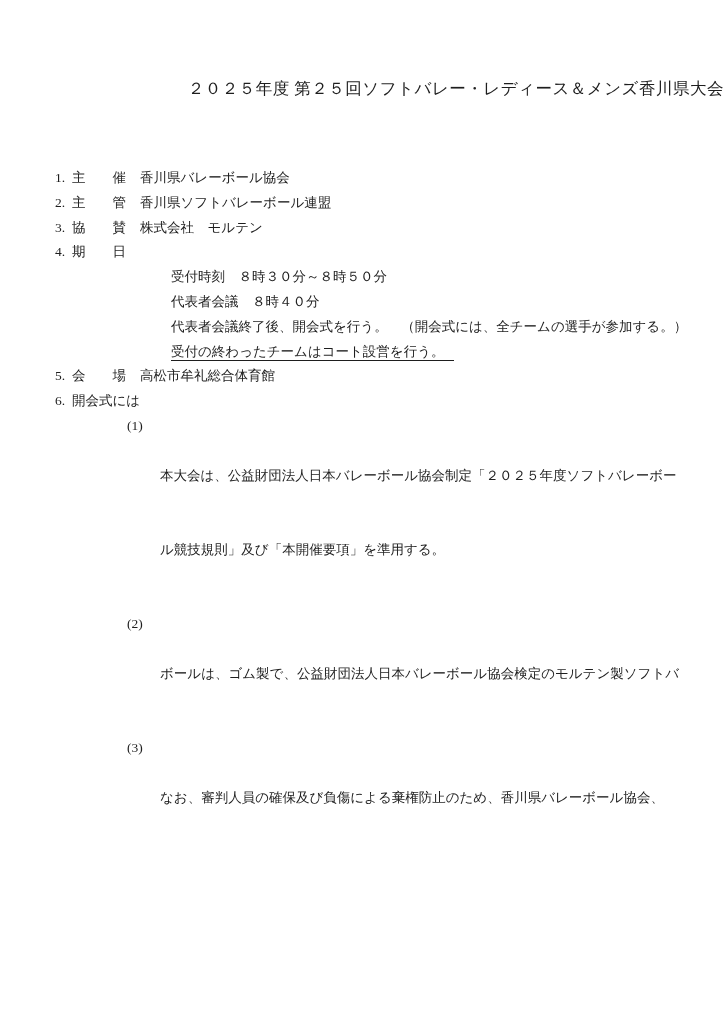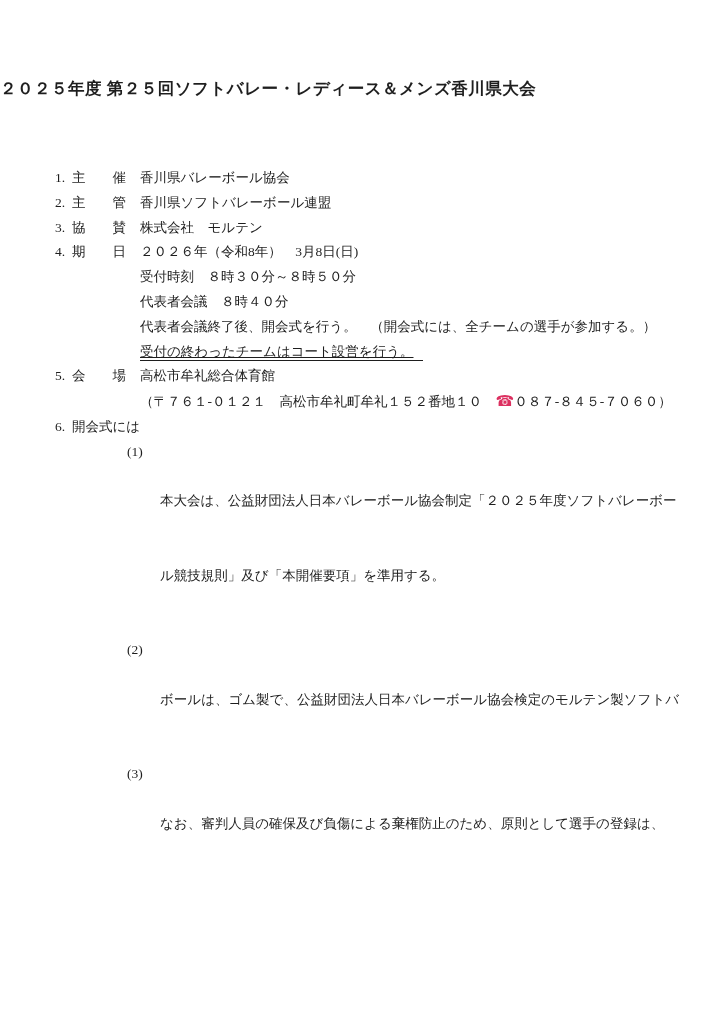--- a/index.html
+++ b/index.html
@@ -13,9 +13,9 @@
   }
   .title {
     margin:76px 0 0 0;
-    text-align:left;
+    text-align:right;
     font-size:16.5px;
-    font-weight:bold;
+    font-weight:normal;
     line-height:26px;
     letter-spacing:0.5px;
     white-space:pre;

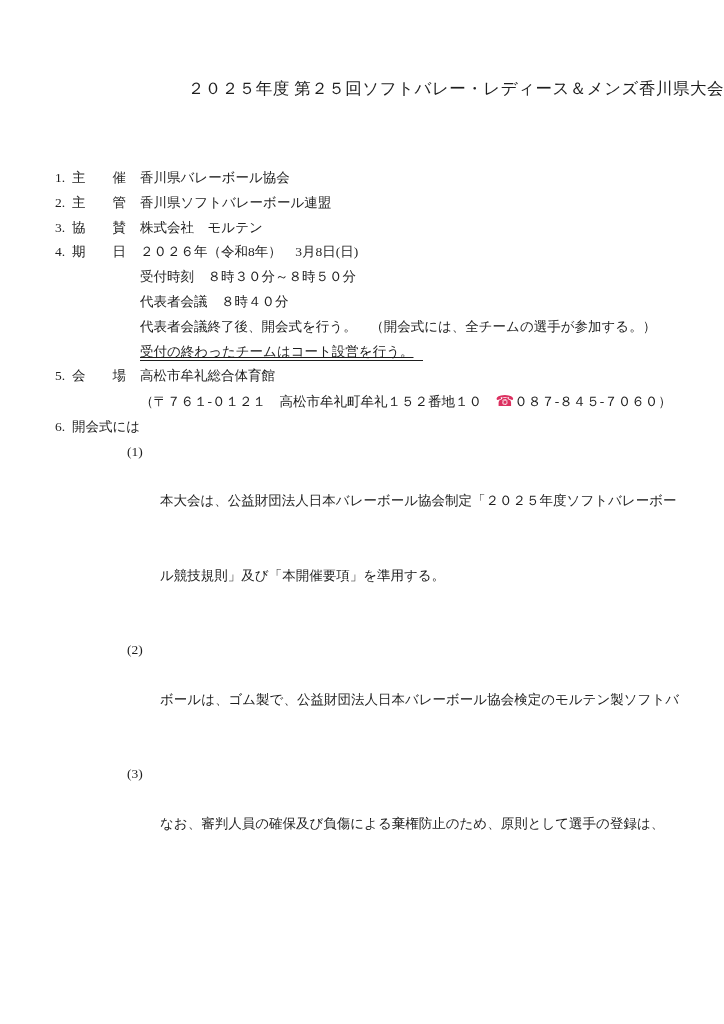--- a/index.html
+++ b/index.html
@@ -77,7 +77,6 @@
     <div class="row">
       <span class="num-col">4.</span>
       <span class="label-col">期　　日</span>
-      <span class="value">２０２６年（令和8年）　3月8日(日)</span>
     </div>
     <div class="indent-sub">受付時刻　８時３０分～８時５０分</div>
     <div class="indent-sub">代表者会議　８時４０分</div>

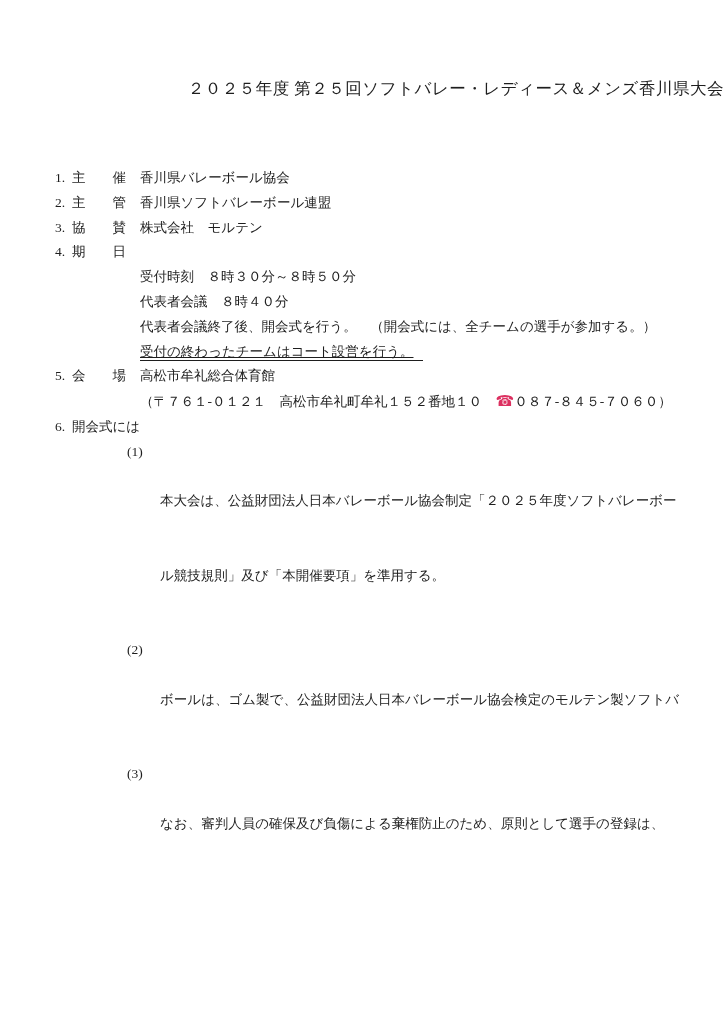--- a/index.html
+++ b/index.html
@@ -29,7 +29,7 @@
   .num-col  { width:17px; flex:none; }
   .label-col{ width:68px; flex:none; white-space:pre; }
   .value    { white-space:pre; }
-  .indent-sub { margin-left:85px; white-space:pre; }
+  .indent-sub { margin-left:116px; white-space:pre; }
   .rule { display:flex; }
   .rule .rnum { margin-left:72px; width:33px; flex:none; }
   .rule .rtext { white-space:pre; }

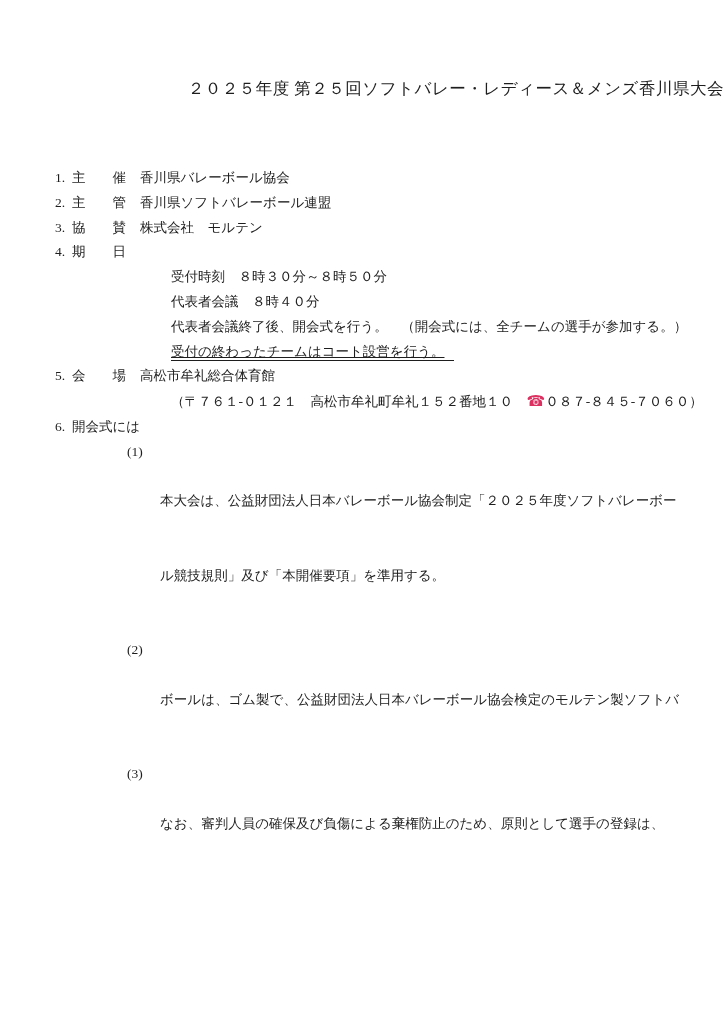--- a/index.html
+++ b/index.html
@@ -37,7 +37,6 @@
   .underlined {
     border-bottom:1.3px solid currentColor;
     padding-bottom:1px;
-    text-decoration:underline;
   }
   .ext-underline { padding-right:10px; }
   .phone-icon {

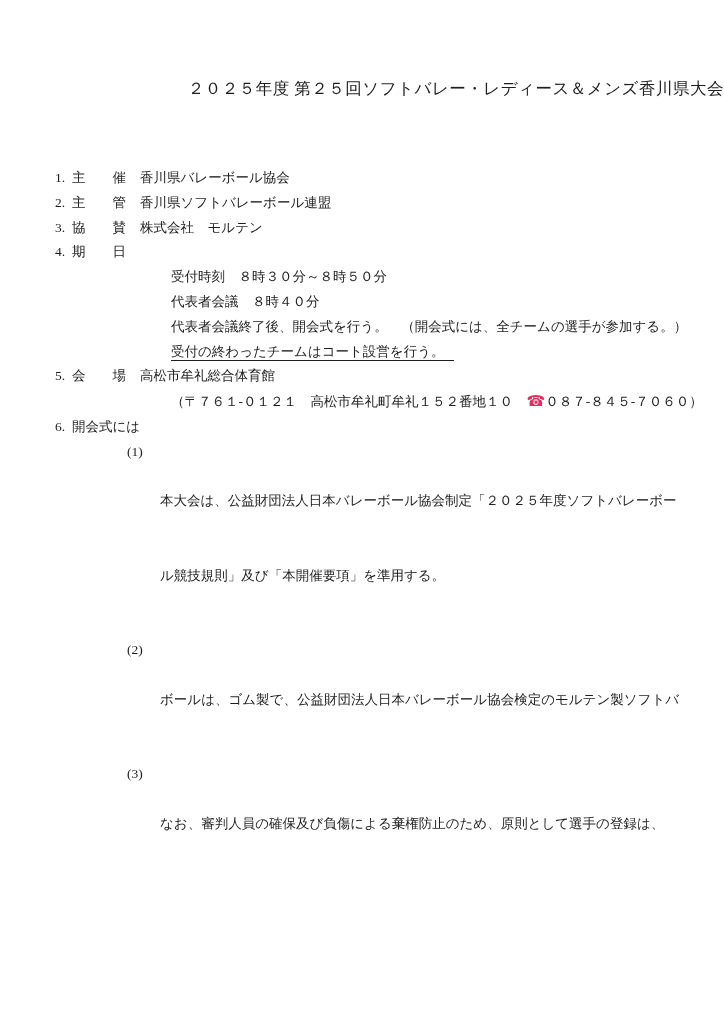--- a/index.html
+++ b/index.html
@@ -87,7 +87,6 @@
       <span class="label-col">会　　場</span>
       <span class="value">高松市牟礼総合体育館</span>
     </div>
-    <div class="indent-sub"><span class="inline-seg">（〒７６１-０１２１　高松市牟礼町牟礼１５２番地１０　</span><span class="phone-icon">☎</span><span class="inline-seg">０８７-８４５-７０６０）</span></div>
 
     <div class="row">
       <span class="num-col">6.</span>

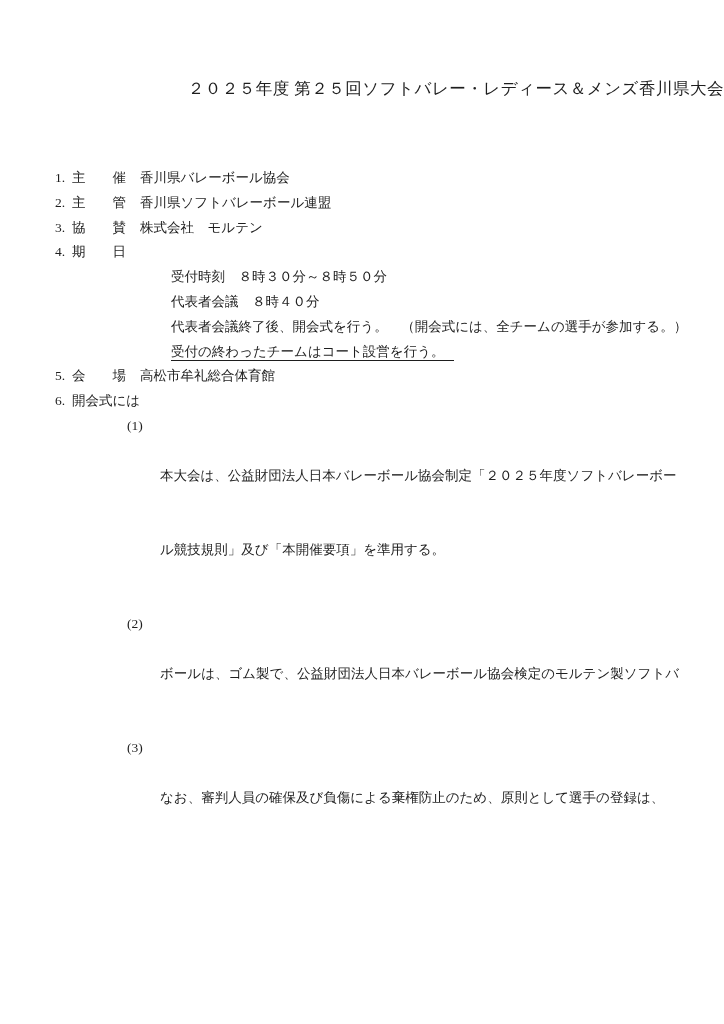--- a/index.html
+++ b/index.html
@@ -111,7 +111,7 @@
     <div class="rule">
       <span class="rnum">(3)</span>
       <span class="rtext">
-        <div>なお、審判人員の確保及び負傷による棄権防止のため、原則として選手の登録は、</div>
+        <div>なお、審判人員の確保及び負傷による棄権防止のため、香川県バレーボール協会、</div>
         
       </span>
     </div>

